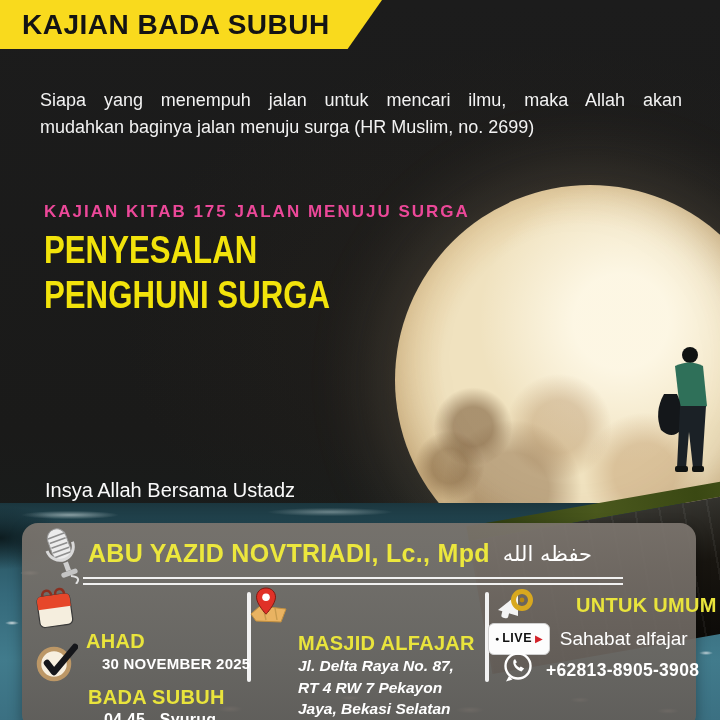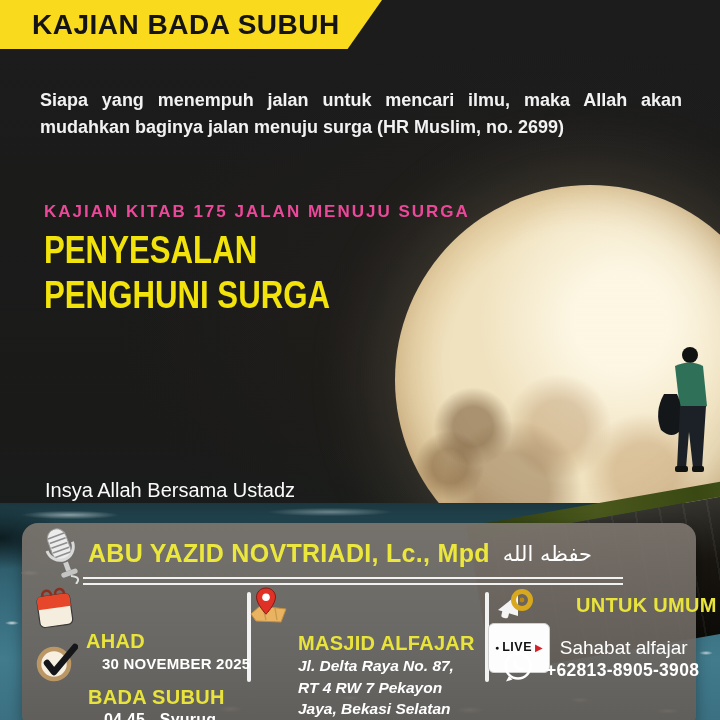--- a/index.html
+++ b/index.html
@@ -48,7 +48,7 @@
   
   .banner{position:absolute;left:0;top:0;width:382px;height:49px;z-index:6;
     background:#f9da1d;clip-path:polygon(0 0,100% 0,91% 100%,0 100%);
-    display:flex;align-items:center;padding-left:32px;box-sizing:border-box;}
+    display:flex;align-items:center;padding-left:22px;box-sizing:border-box;}
   .banner span{font-size:28px;font-weight:bold;color:#141414;letter-spacing:.5px;white-space:nowrap;}
   .hadith{position:absolute;left:40px;top:87px;width:642px;z-index:6;
     color:#f2f2f2;font-size:18px;line-height:27px;font-weight:700;}

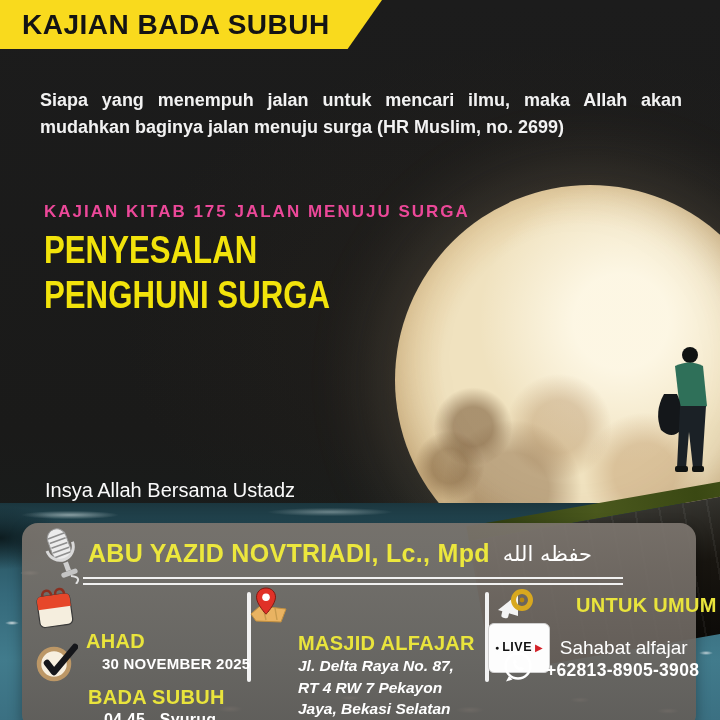--- a/index.html
+++ b/index.html
@@ -51,7 +51,7 @@
     display:flex;align-items:center;padding-left:22px;box-sizing:border-box;}
   .banner span{font-size:28px;font-weight:bold;color:#141414;letter-spacing:.5px;white-space:nowrap;}
   .hadith{position:absolute;left:40px;top:87px;width:642px;z-index:6;
-    color:#f2f2f2;font-size:18px;line-height:27px;font-weight:700;}
+    color:#f2f2f2;font-size:18px;line-height:27px;font-weight:400;}
   .hadith .l1{text-align:justify;text-align-last:justify;}
   .series{position:absolute;left:44px;top:202px;z-index:6;color:#ec4899;
     font-size:17px;font-weight:700;letter-spacing:2px;white-space:nowrap;}

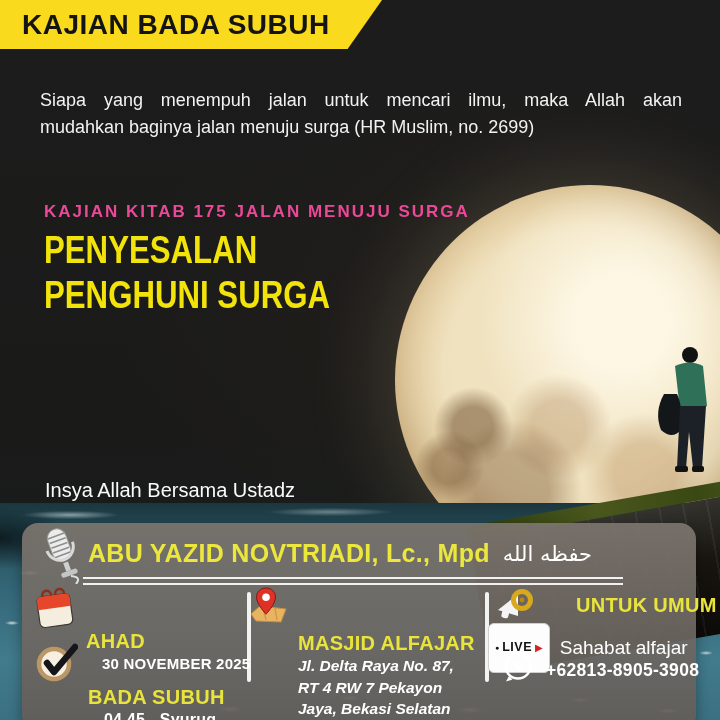--- a/index.html
+++ b/index.html
@@ -82,7 +82,7 @@
   .it-live{left:466px;top:100px;align-items:center;}
   .it-phone{left:478px;top:126px;align-items:center;}
   .live-badge{display:flex;align-items:center;gap:3px;background:#fdfdfd;border:1px solid #cfcfcf;
-    border-radius:6px;padding:17px 6px;}
+    border-radius:6px;padding:8px 6px;}
   .live-dot{font-size:7px;color:#111;line-height:1;}
   .live-label{font-size:12.5px;font-weight:bold;color:#111;letter-spacing:.5px;line-height:1.1;}
   .live-play{font-size:10px;color:#d32128;line-height:1;}

